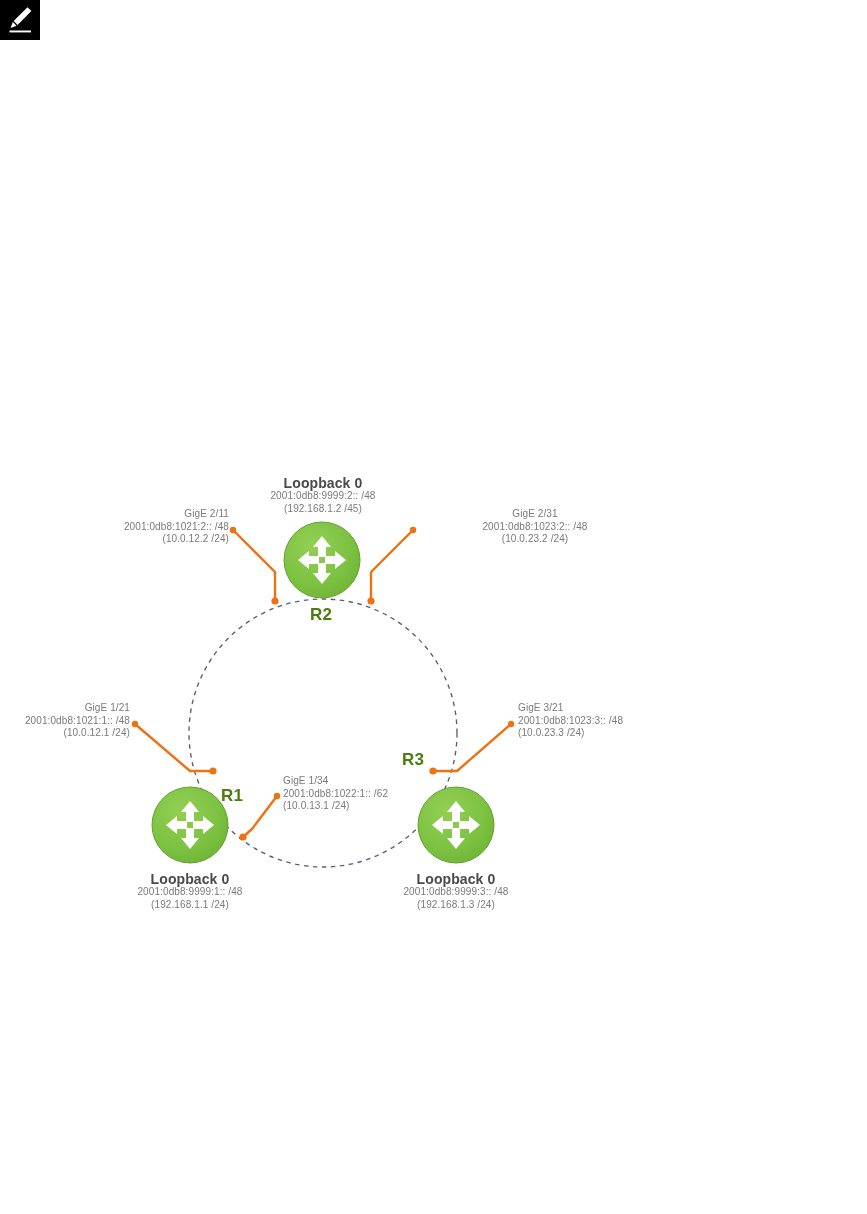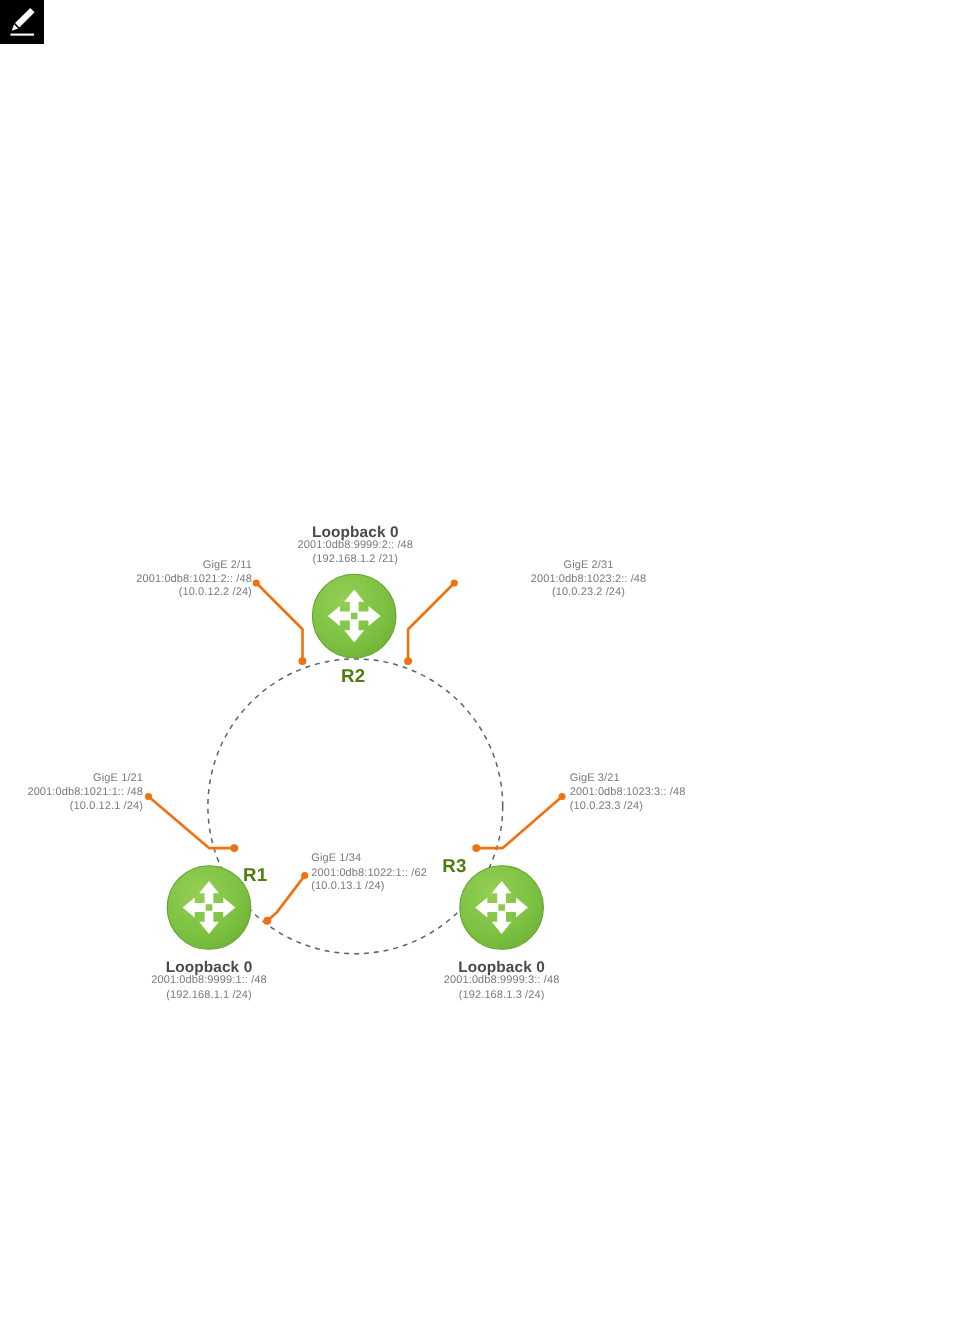--- a/index.html
+++ b/index.html
@@ -164,7 +164,7 @@
   <div class="lbl center" style="left:203px; top:476px; width:240px;">
     <span class="ln title">Loopback 0</span>
     <span class="ln">2001:0db8:9999:2:: /48</span>
-    <span class="ln">(192.168.1.2 /21)</span>
+    <span class="ln">(192.168.1.2 /45)</span>
   </div>
 
   <div class="lbl right" style="left:30px; top:508px; width:199px;">

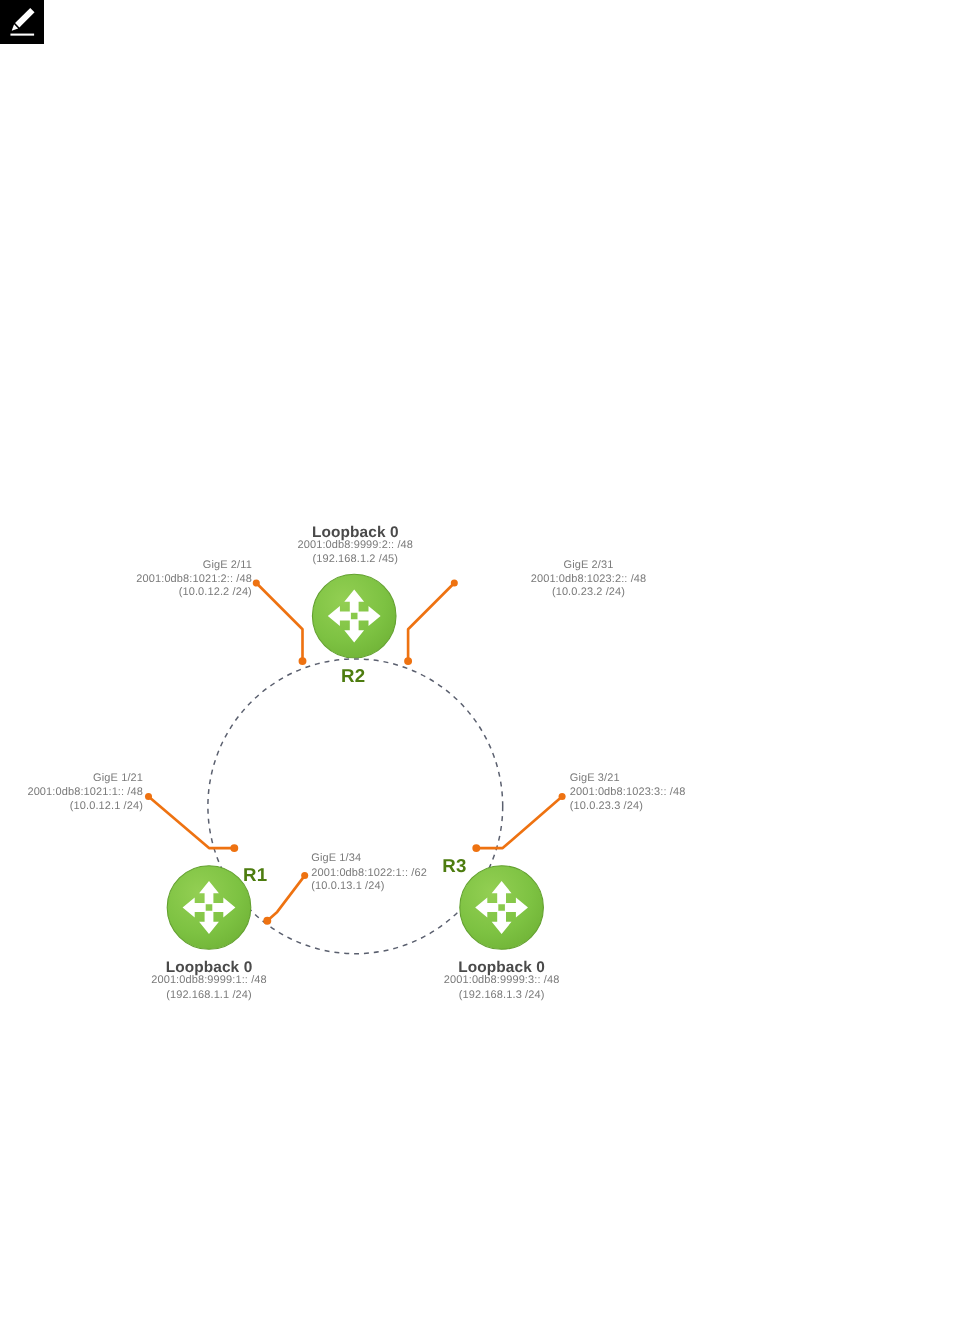--- a/index.html
+++ b/index.html
@@ -159,7 +159,7 @@
 
   <div class="node-name" style="left:310px; top:605px;">R2</div>
   <div class="node-name" style="left:221px; top:786px;">R1</div>
-  <div class="node-name" style="left:402px; top:778px;text-align:center;">R3</div>
+  <div class="node-name" style="left:402px; top:750px;text-align:center;">R3</div>
 
   <div class="lbl center" style="left:203px; top:476px; width:240px;">
     <span class="ln title">Loopback 0</span>

